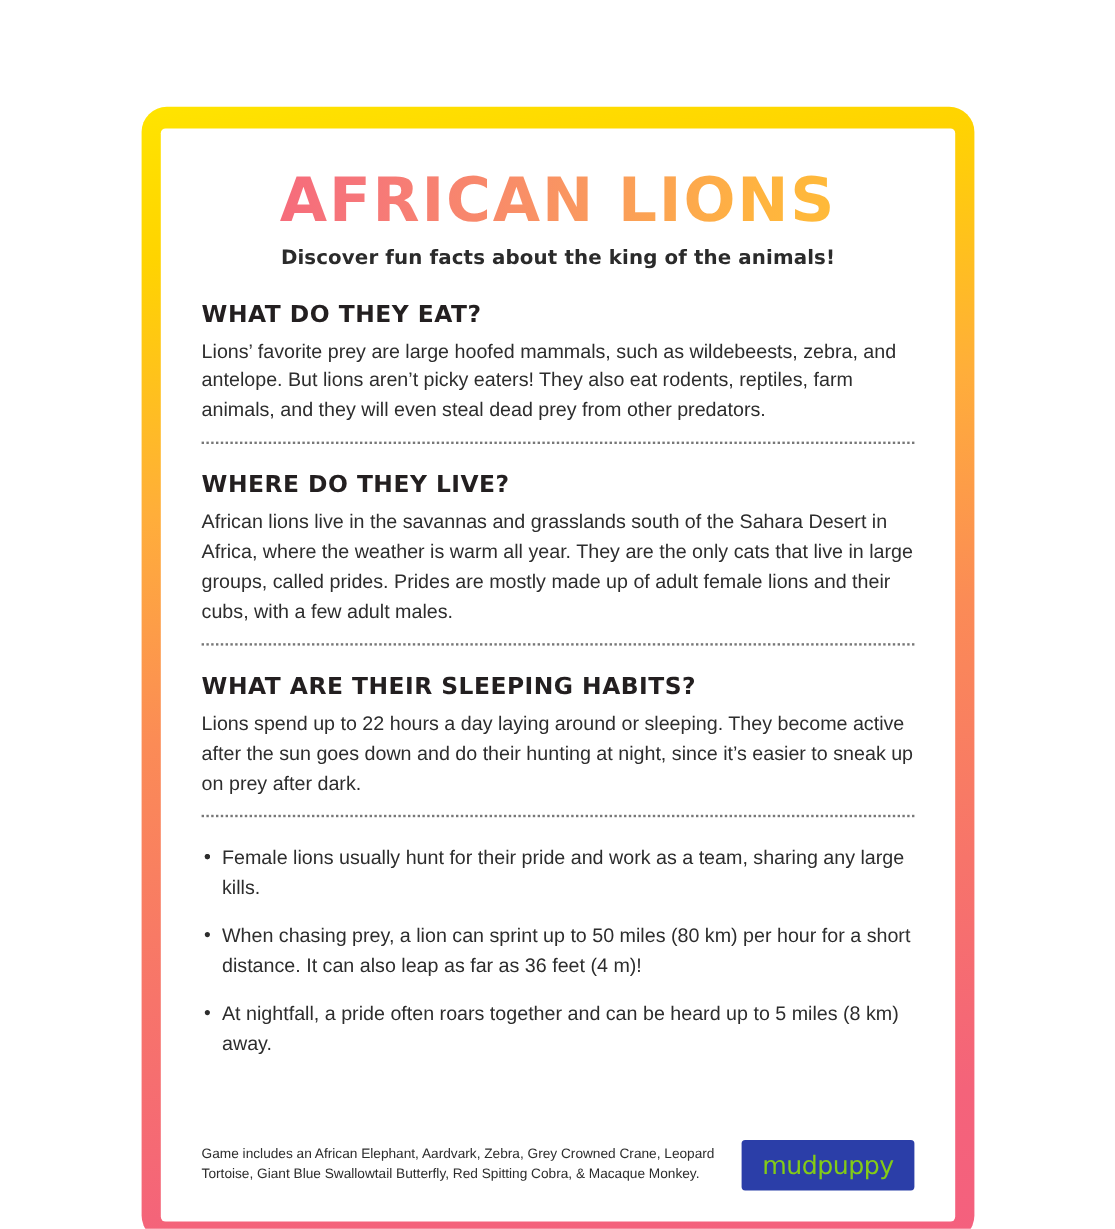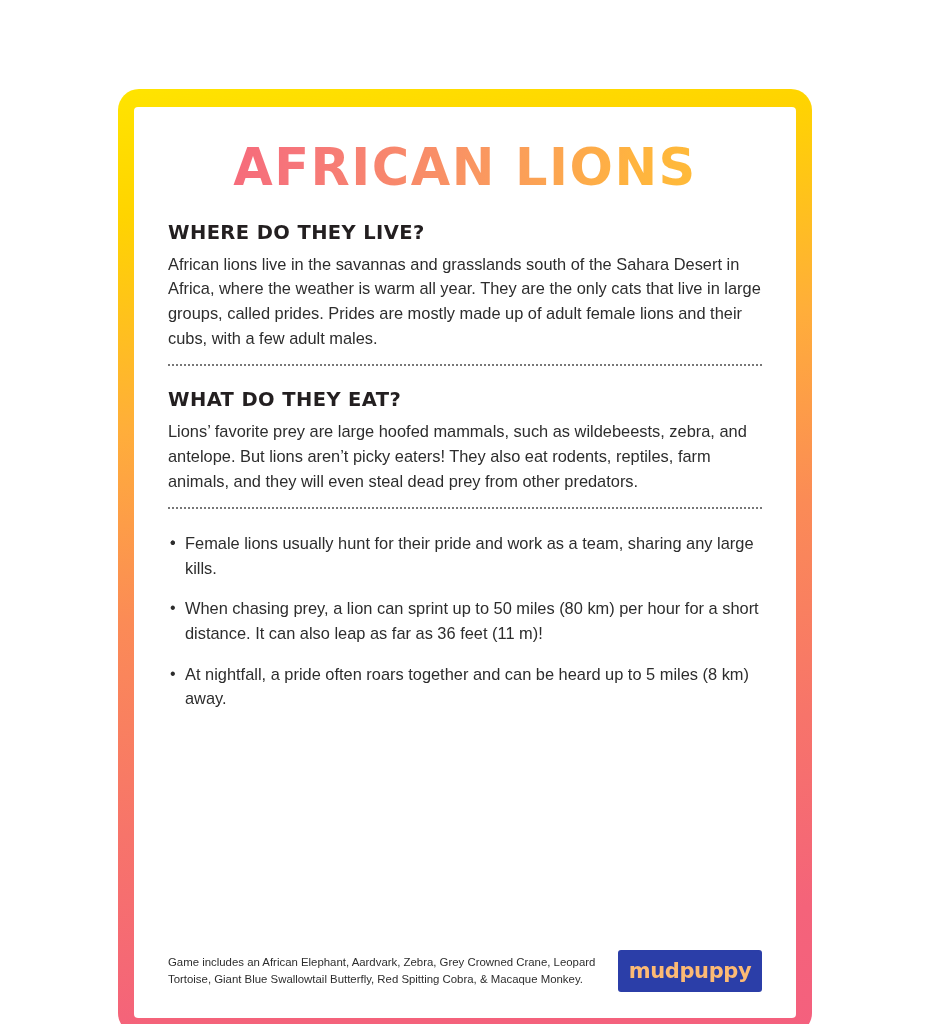--- a/index.html
+++ b/index.html
@@ -179,6 +179,7 @@
     <div class="card-inner">
 
       <h1 class="title">AFRICAN LIONS</h1>
+      <p class="subtitle">Discover fun facts about the king of the animals!</p>
 
       <div class="section">
         <h2 class="section-heading">WHERE DO THEY LIVE?</h2>

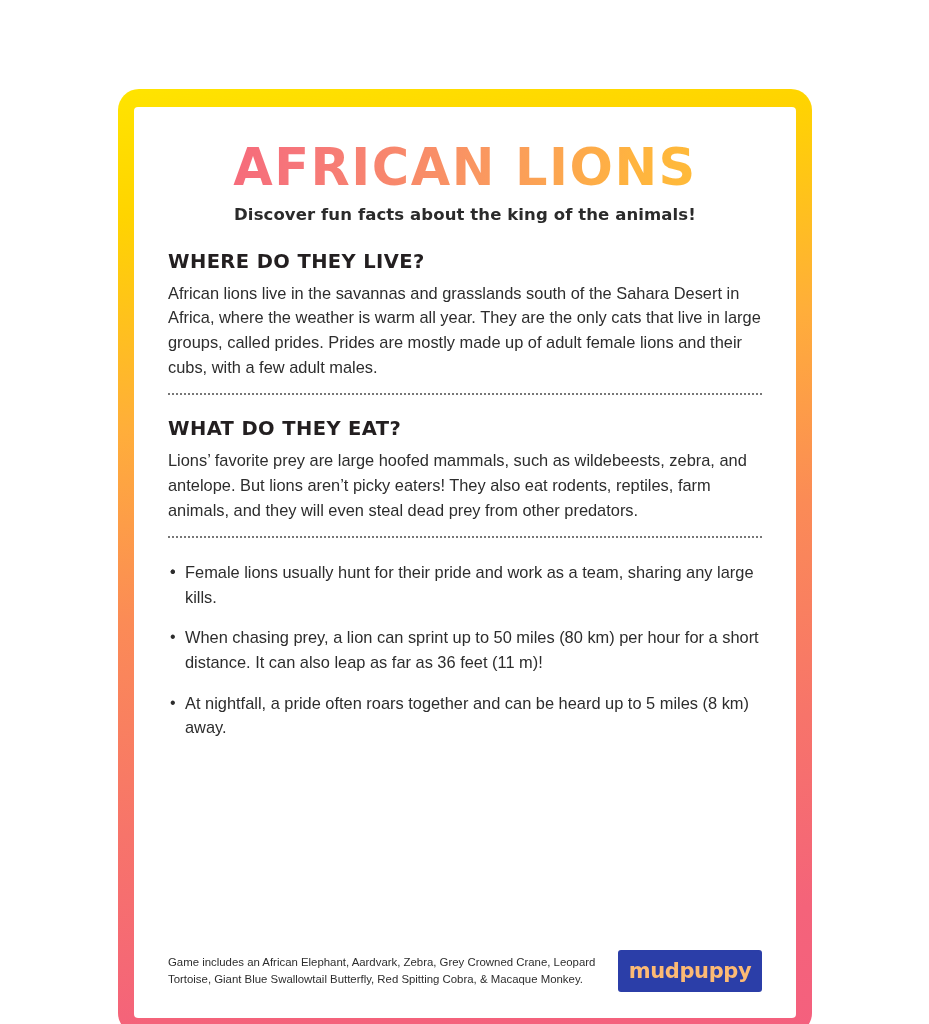--- a/index.html
+++ b/index.html
@@ -182,14 +182,14 @@
       <p class="subtitle">Discover fun facts about the king of the animals!</p>
 
       <div class="section">
+        <h2 class="section-heading">WHAT DO THEY EAT?</h2>
+        <p class="section-body">Lions’ favorite prey are large hoofed mammals, such as wildebeests, zebra, and antelope. But lions aren’t picky eaters! They also eat rodents, reptiles, farm animals, and they will even steal dead prey from other predators.</p>
+        <div class="dots"></div>
+      </div>
+
+      <div class="section">
         <h2 class="section-heading">WHERE DO THEY LIVE?</h2>
         <p class="section-body">African lions live in the savannas and grasslands south of the Sahara Desert in Africa, where the weather is warm all year. They are the only cats that live in large groups, called prides. Prides are mostly made up of adult female lions and their cubs, with a few adult males.</p>
-        <div class="dots"></div>
-      </div>
-
-      <div class="section">
-        <h2 class="section-heading">WHAT DO THEY EAT?</h2>
-        <p class="section-body">Lions’ favorite prey are large hoofed mammals, such as wildebeests, zebra, and antelope. But lions aren’t picky eaters! They also eat rodents, reptiles, farm animals, and they will even steal dead prey from other predators.</p>
         <div class="dots"></div>
       </div>
 

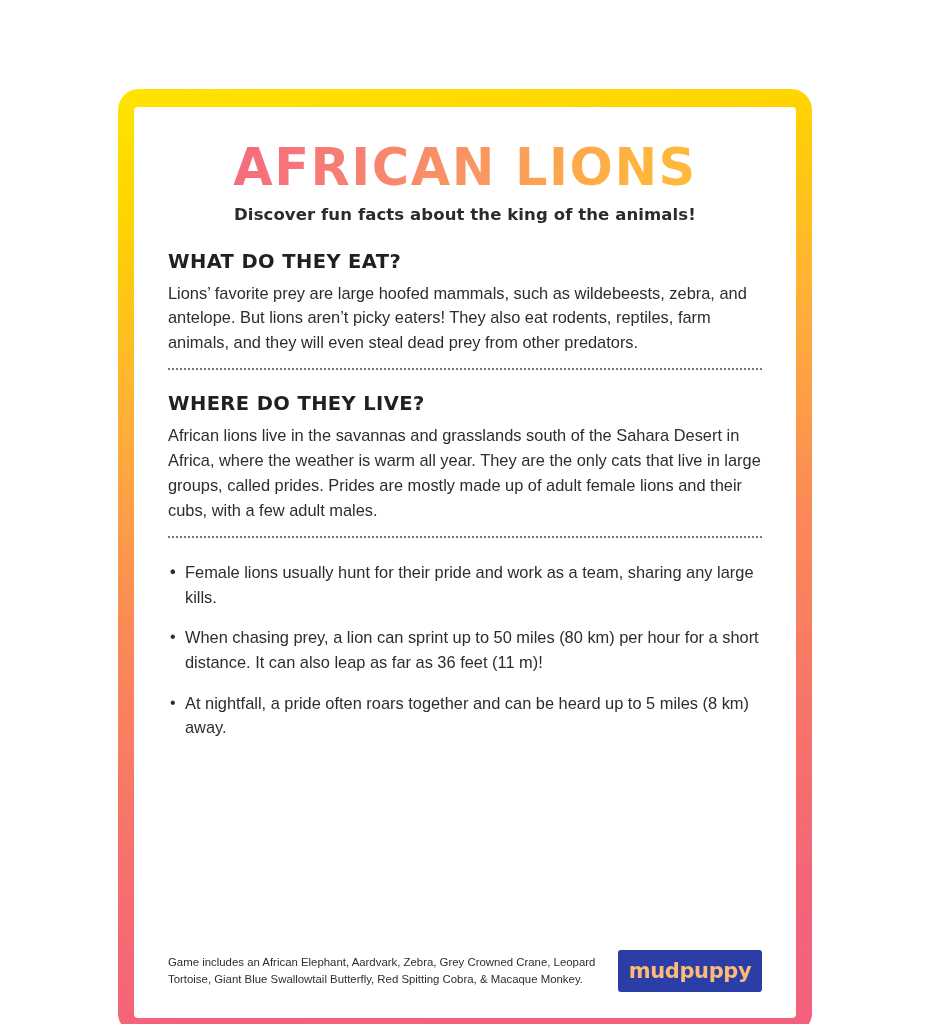--- a/index.html
+++ b/index.html
@@ -193,6 +193,11 @@
         <div class="dots"></div>
       </div>
 
+      <div class="section">
+        <h2 class="section-heading">WHAT ARE THEIR SLEEPING HABITS?</h2>
+        <p class="section-body">Lions spend up to 22 hours a day laying around or sleeping. They become active after the sun goes down and do their hunting at night, since it’s easier to sneak up on prey after dark.</p>
+        <div class="dots"></div>
+      </div>
 
       <div class="section">
         <ul class="facts-list">

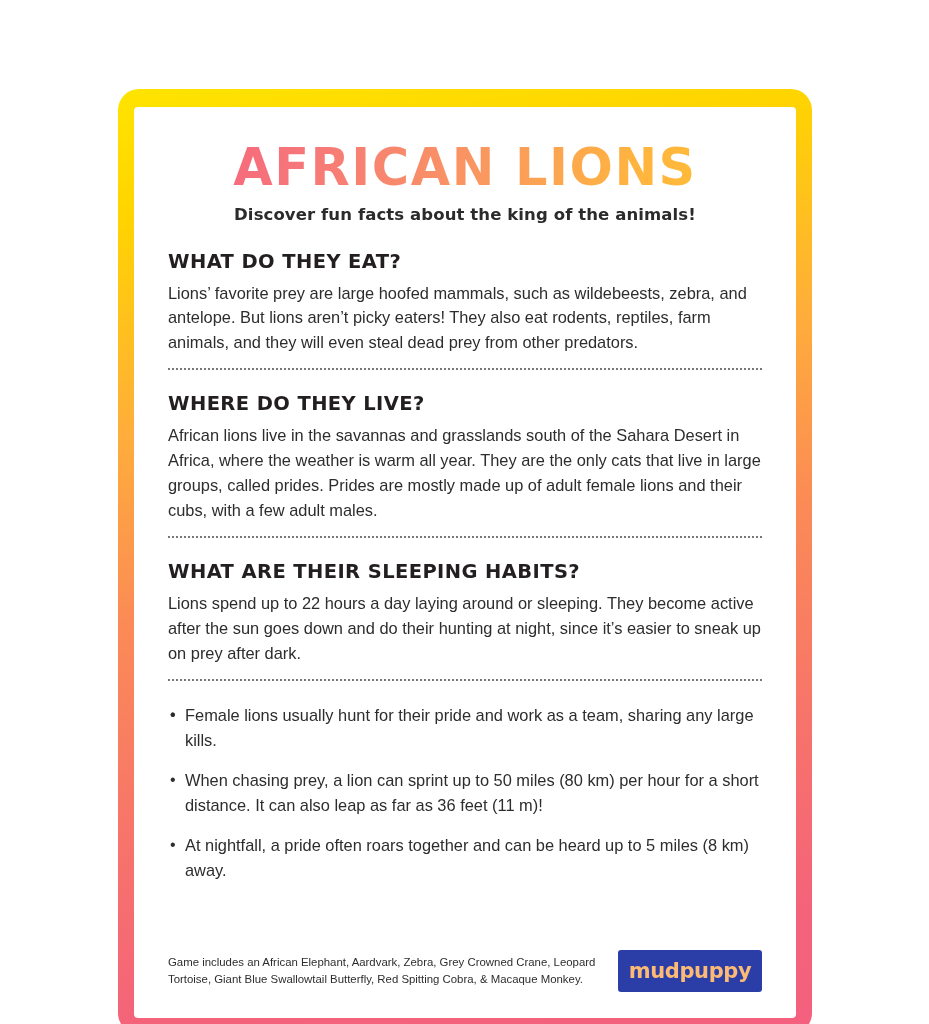--- a/index.html
+++ b/index.html
@@ -210,7 +210,7 @@
           </li>
           <li>
             <span class="bullet">•</span>
-            <span>When chasing prey, a lion can sprint up to 50 miles (80 km) per hour for a short distance. It can also leap as far as 36 feet (11 m)!</span>
+            <span>When chasing prey, a lion can sprint up to 50 miles (80 km) per hour for a short distance. It can also leap as far as 36 feet (4 m)!</span>
           </li>
           <li>
             <span class="bullet">•</span>

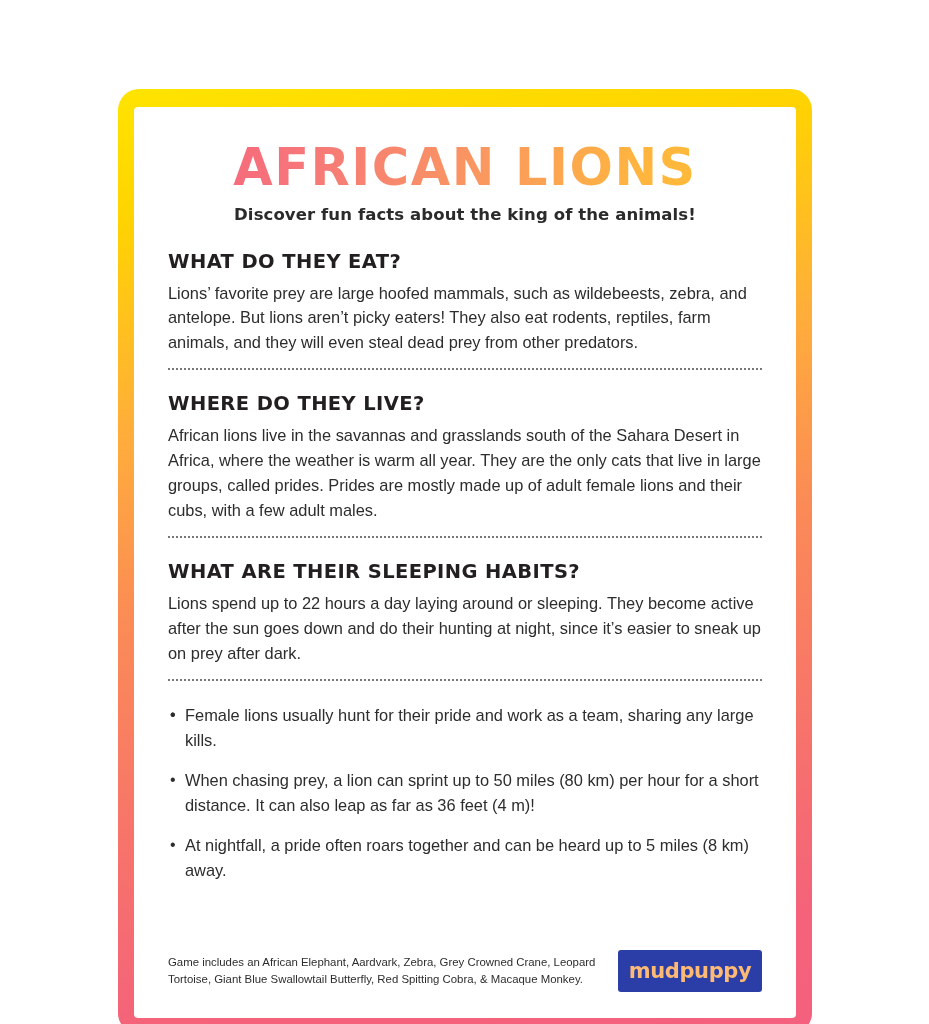--- a/index.html
+++ b/index.html
@@ -164,9 +164,9 @@
     justify-content: center;
   }
   .logo-text {
-    color: #fdba74;
-    font-family: "DejaVu Sans", sans-serif;
-    font-weight: bold;
+    color: #84cc16;
+    font-family: "DejaVu Sans", sans-serif;
+    font-weight: normal;
     font-size: 21px;
     letter-spacing: -0.4px;
   }

